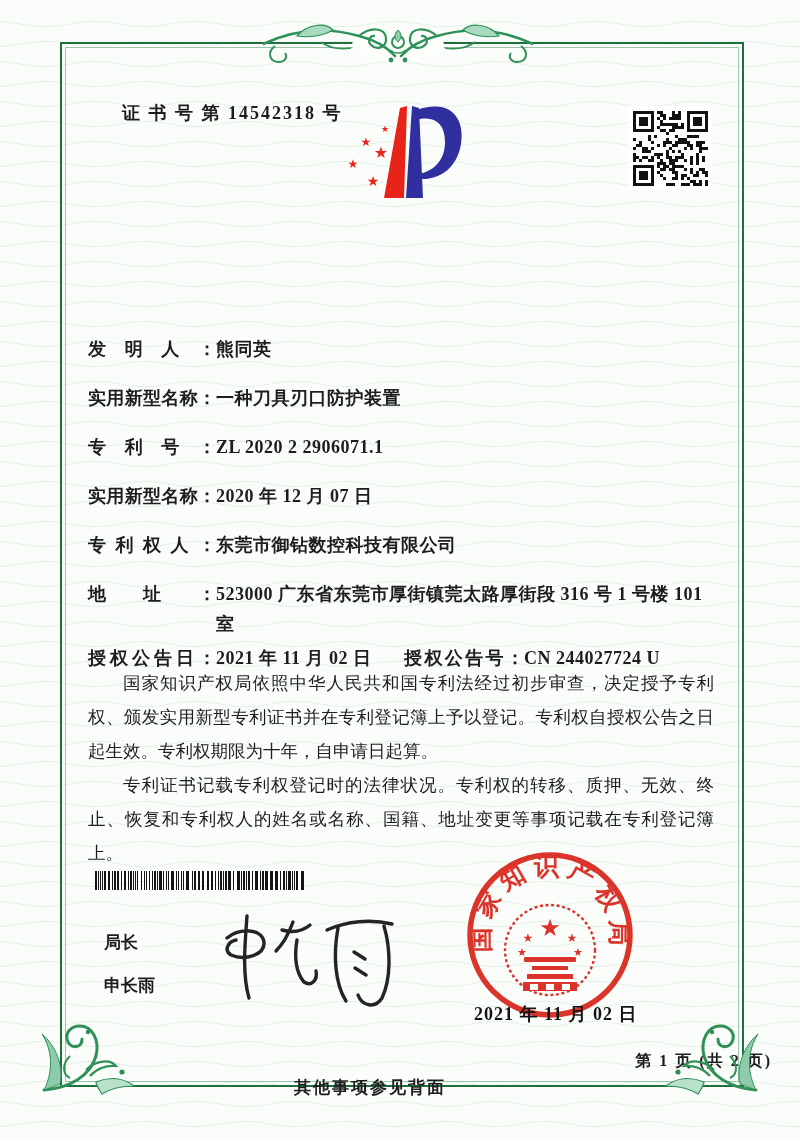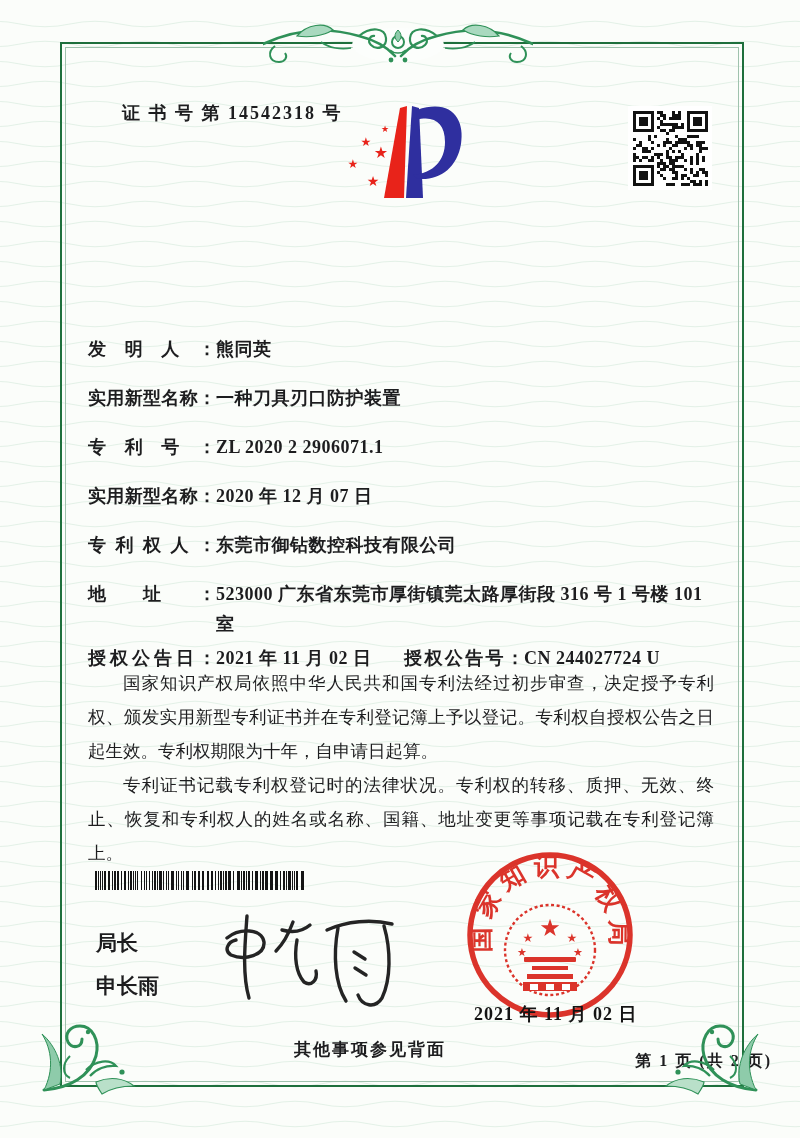--- a/index.html
+++ b/index.html
@@ -37,7 +37,7 @@
   .paras p{margin:0;text-indent:2em;}
   
   .barcode{position:absolute;left:94px;top:870px;z-index:3;}
-  .signer{position:absolute;left:96px;top:930px;z-index:3;font-size:21px;font-weight:600;}
+  .signer{position:absolute;left:104px;top:930px;z-index:3;font-size:17px;font-weight:600;}
   .signer div{line-height:26px;}
   .signer .s2{margin-top:17px;}
   .signature{position:absolute;left:205px;top:898px;z-index:4;}

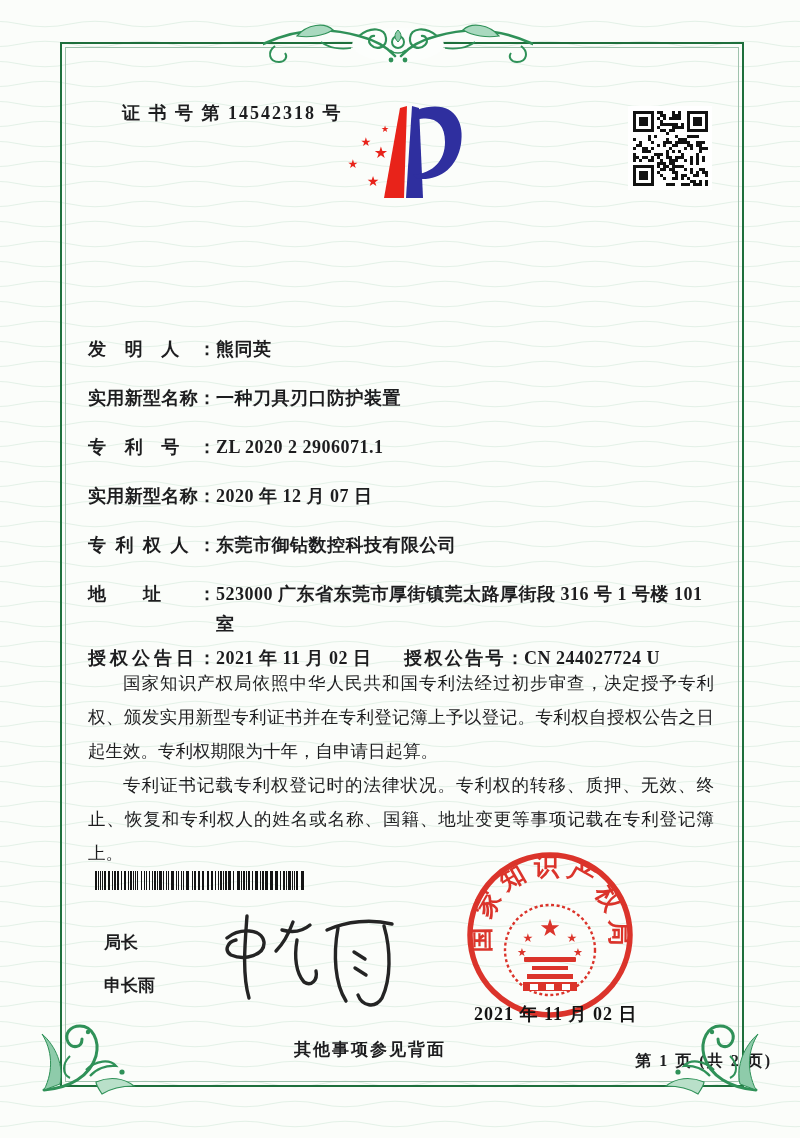--- a/index.html
+++ b/index.html
@@ -46,7 +46,7 @@
              font-size:18px;font-weight:700;letter-spacing:1px;color:#141414;}
   .page-ind{position:absolute;left:0;top:1051px;width:772px;text-align:right;
             font-size:16px;letter-spacing:2px;font-weight:600;z-index:3;}
-  .back-note{position:absolute;left:0;top:1038px;width:740px;text-align:center;
+  .back-note{position:absolute;left:0;top:1076px;width:740px;text-align:center;
              font-size:17px;font-weight:600;letter-spacing:2px;z-index:3;}
 </style>
 </head>

